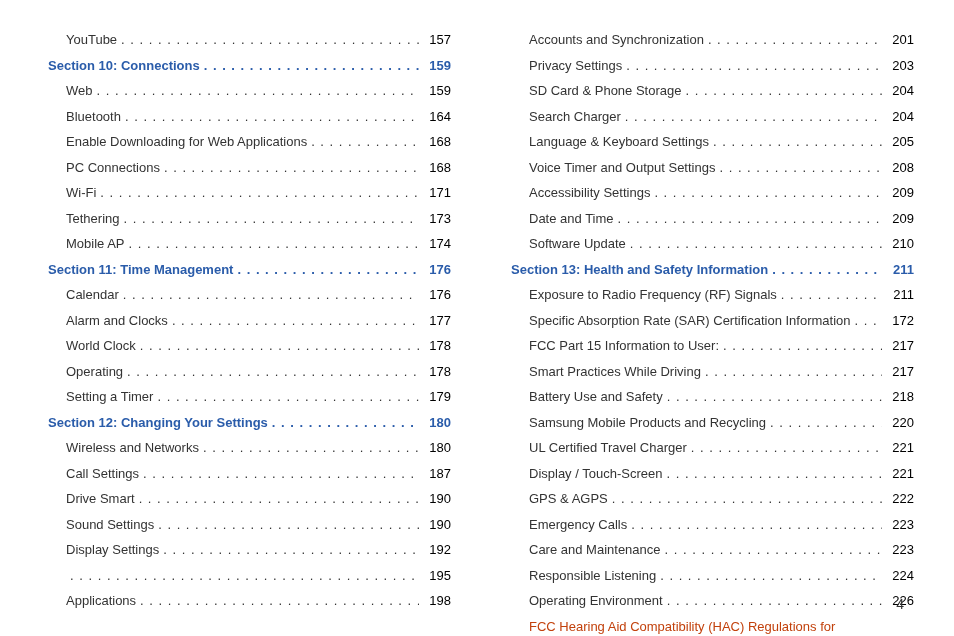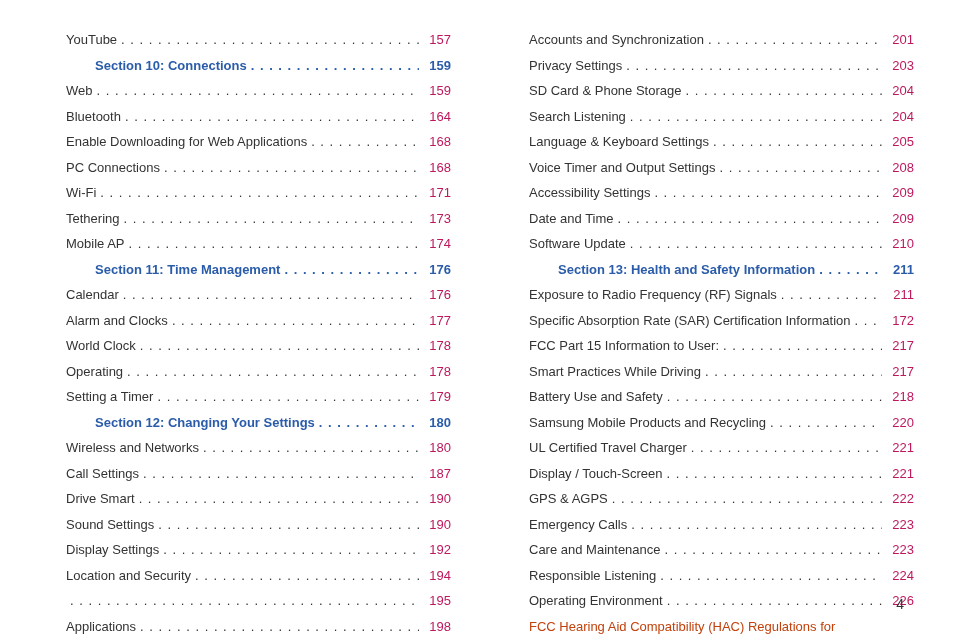--- a/index.html
+++ b/index.html
@@ -49,7 +49,7 @@
       flex: 0 0 auto;
     }
     .toc-item .page {
-      color: #be185d;
+      color: #000000;
     }
     .leader {
       flex: 1 1 auto;

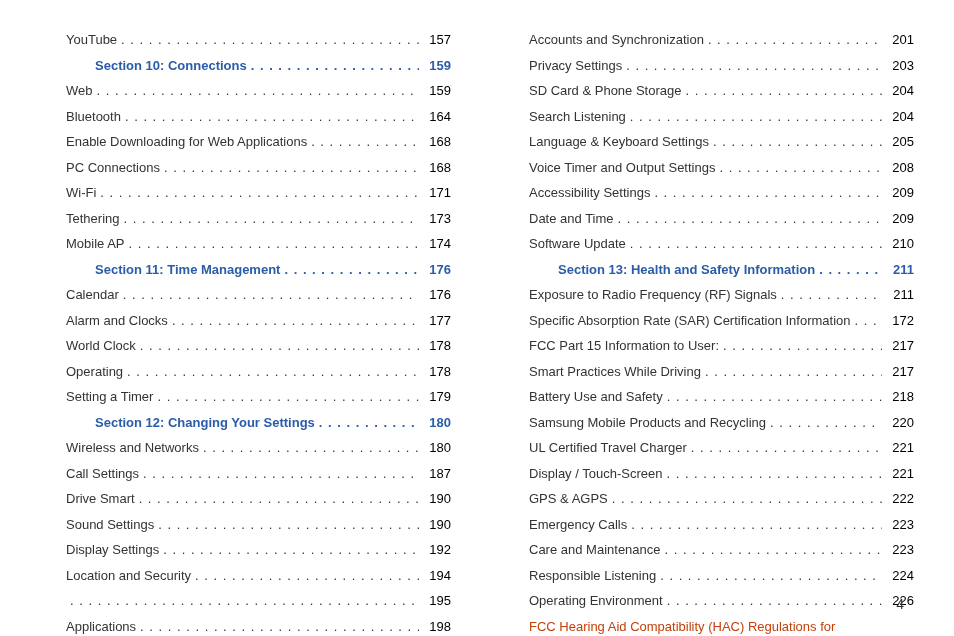--- a/index.html
+++ b/index.html
@@ -33,7 +33,6 @@
     }
     .toc-section {
       padding-left: 0;
-      margin-left: 47px;
     }
     .toc-section .label {
       font-weight: bold;

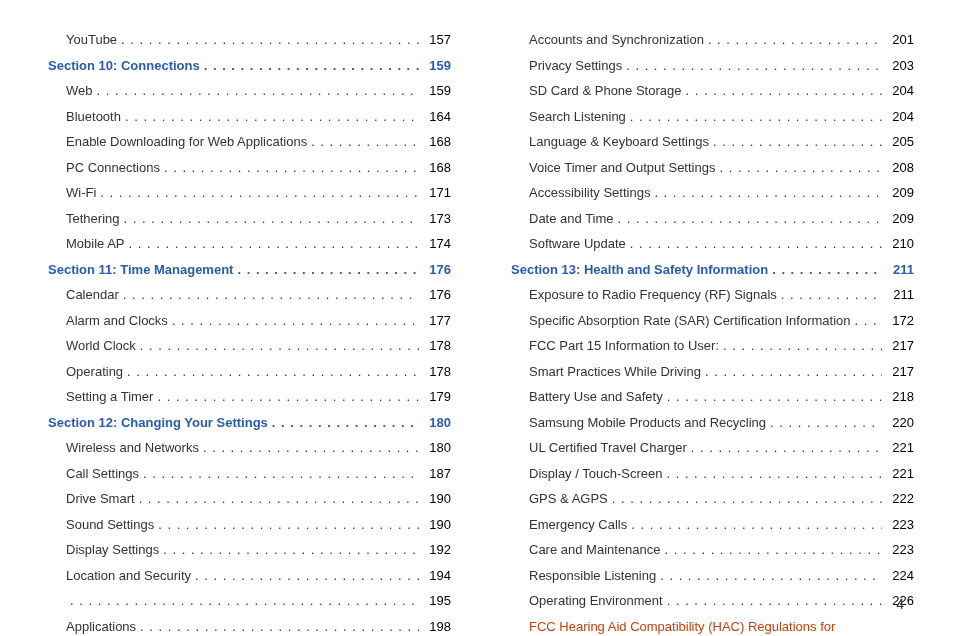--- a/index.html
+++ b/index.html
@@ -228,7 +228,7 @@
         <span class="page">204</span>
       </div>
       <div class="toc-item">
-        <span class="label">Search Listening</span>
+        <span class="label">Search Charger</span>
         <span class="leader"></span>
         <span class="page">204</span>
       </div>

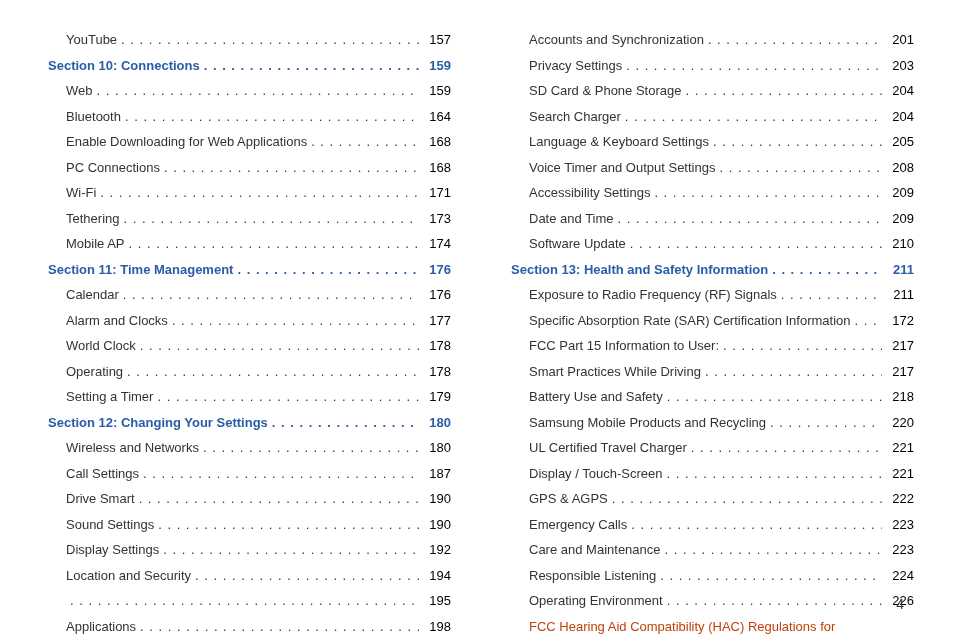--- a/index.html
+++ b/index.html
@@ -197,11 +197,6 @@
         <span class="page">192</span>
       </div>
       <div class="toc-item">
-        <span class="label">Location and Security</span>
-        <span class="leader"></span>
-        <span class="page">194</span>
-      </div>
-      <div class="toc-item">
         <span class="leader"></span>
         <span class="page">195</span>
       </div>

